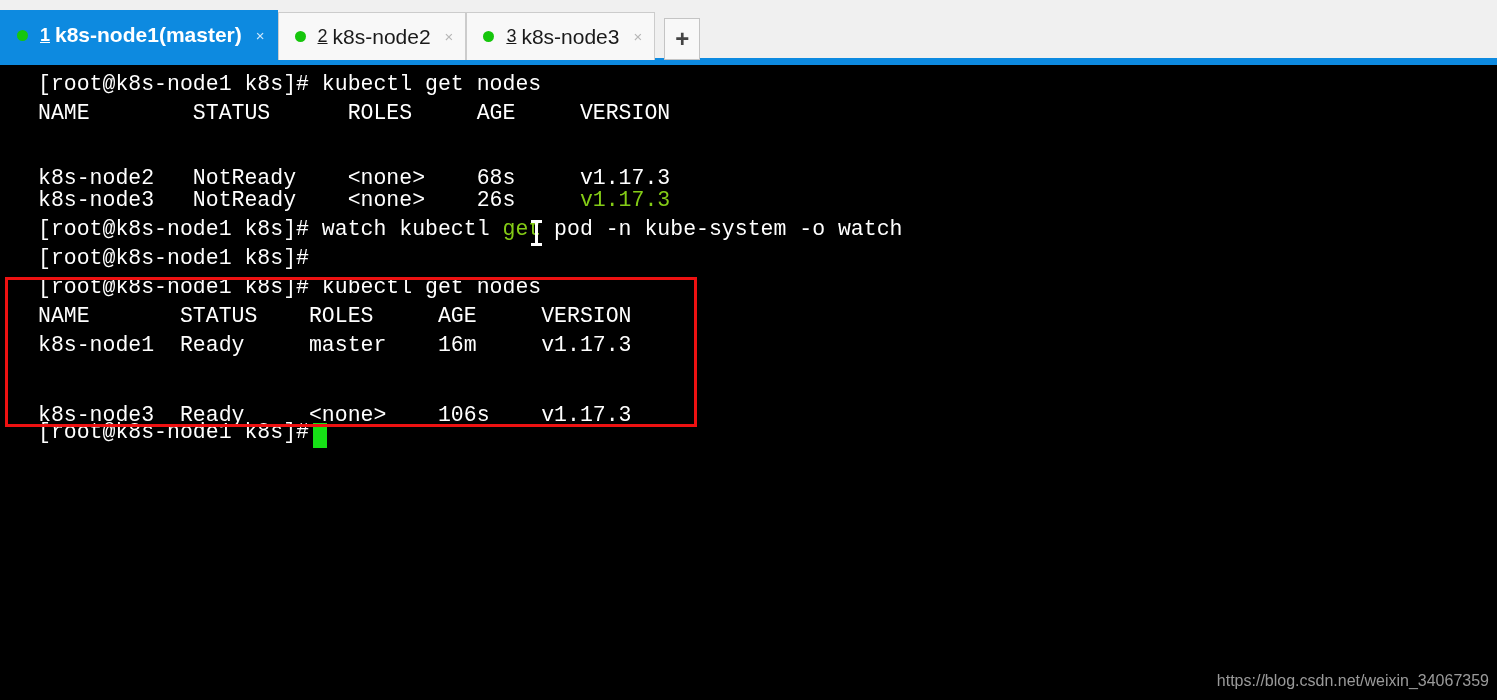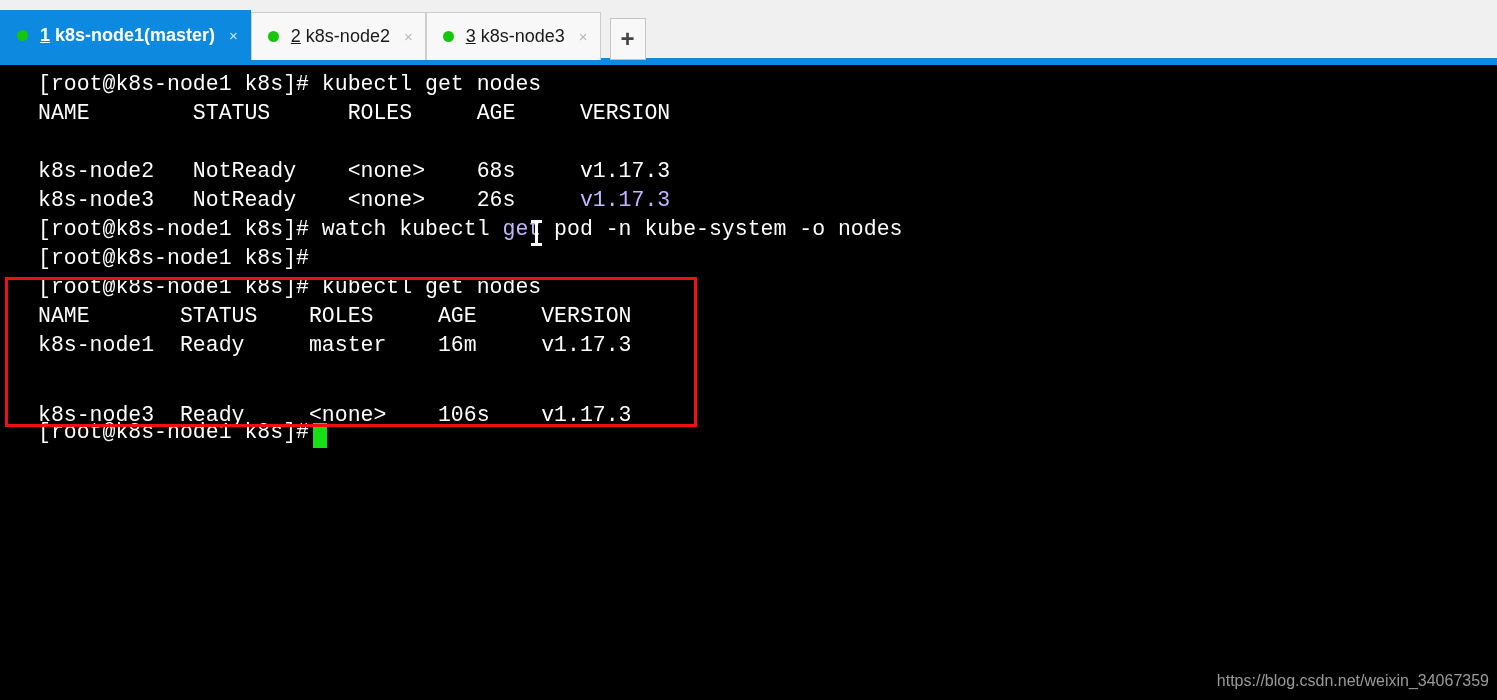--- a/index.html
+++ b/index.html
@@ -71,7 +71,7 @@
     margin-right: 5px;
   }
   .tab-title {
-    font-size: 18px;
+    font-size: 21px;
     white-space: nowrap;
   }
   .tab.active .tab-num,

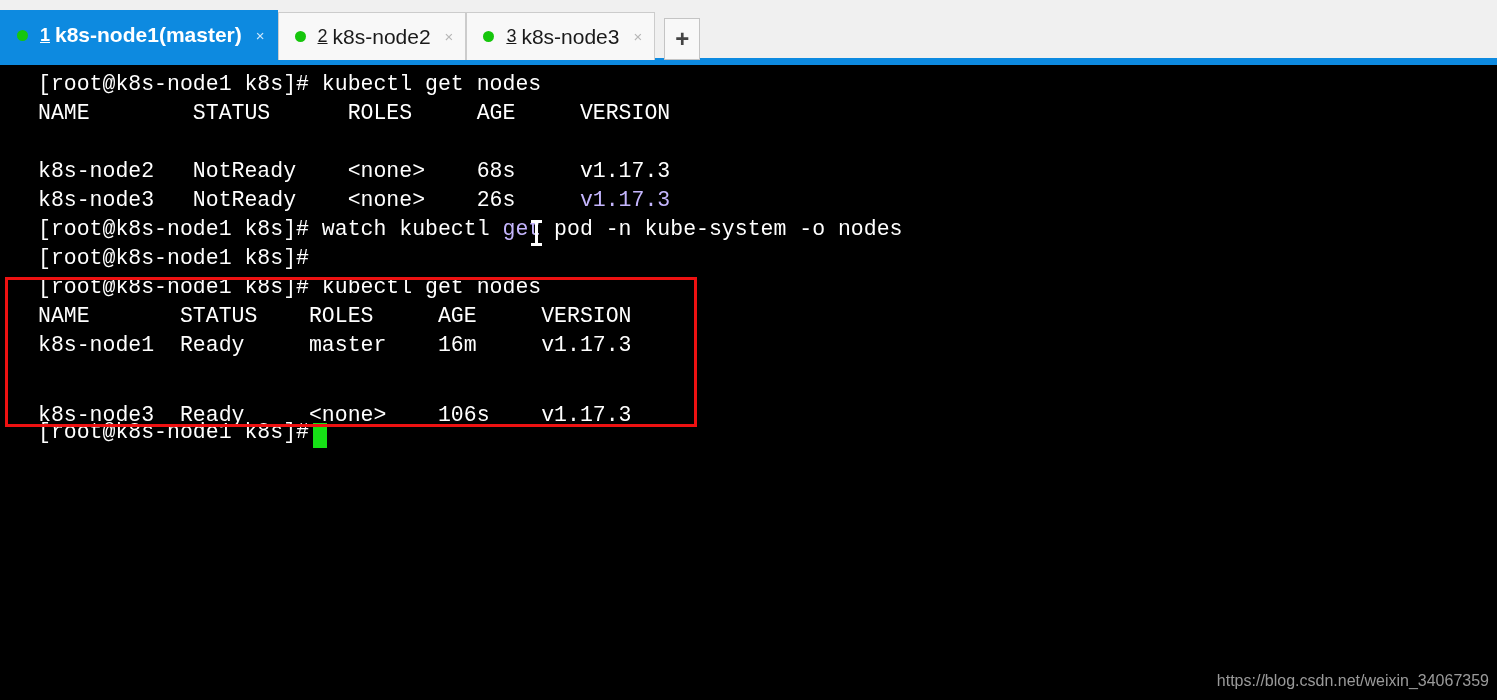--- a/index.html
+++ b/index.html
@@ -224,7 +224,7 @@
 
   <div class="term-line" style="top:5px;  left:7px;"><span class="ws">[root@k8s-node1 k8s]# kubectl get nodes</span></div>
   <div class="term-line" style="top:34px; left:7px;"><span class="ws">NAME        STATUS      ROLES     AGE     VERSION</span></div>
-  <div class="term-line" style="top:92px; left:7px;"><span class="ws">k8s-node2   NotReady    &lt;none&gt;    68s     v1.17.3</span></div>
+  <div class="term-line" style="top:99px; left:7px;"><span class="ws">k8s-node2   NotReady    &lt;none&gt;    68s     v1.17.3</span></div>
   <div class="term-line" style="top:121px;left:7px;"><span class="ws">k8s-node3   NotReady    &lt;none&gt;    26s     </span><span class="hl-yellow">v1.17.3</span></div>
 
   <div class="term-line" style="top:150px;left:7px;"><span class="ws">[root@k8s-node1 k8s]# watch kubectl </span><span class="hl-yellow">get</span><span class="ws"> pod -n kube-system -o nodes</span></div>

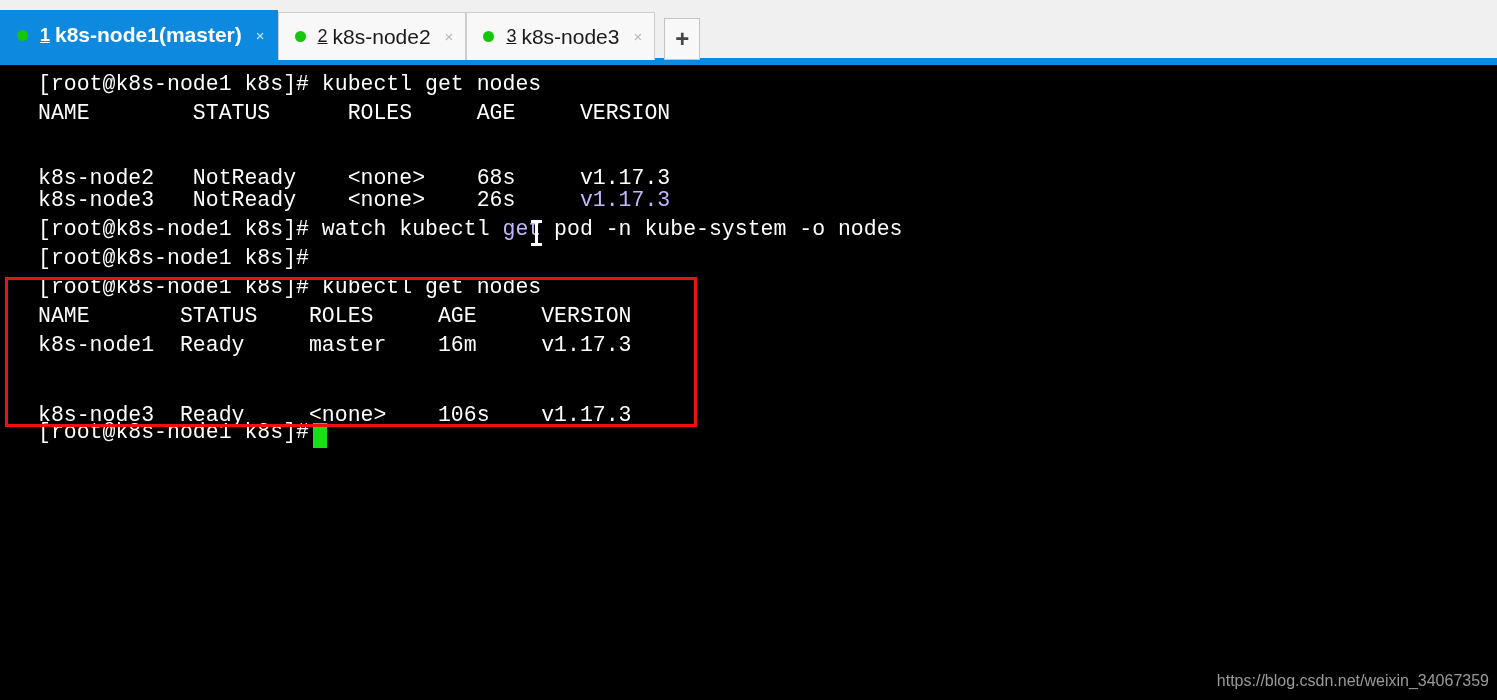--- a/index.html
+++ b/index.html
@@ -129,7 +129,7 @@
     margin-left: 31px;
   }
   .ws { color: #ffffff; }
-  .hl-yellow { color: #c4b5fd; }
+  .hl-yellow { color: #84cc16; }
 
   
   #red-box {

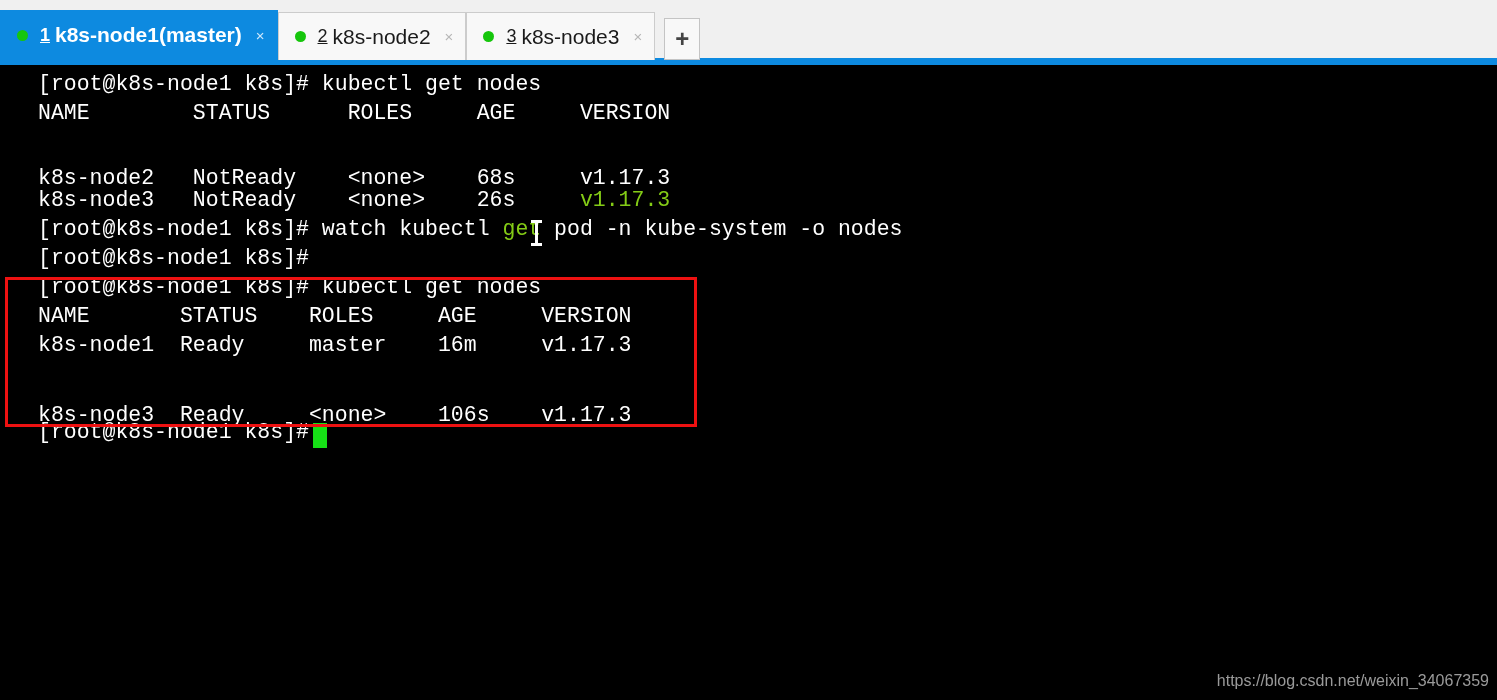--- a/index.html
+++ b/index.html
@@ -227,7 +227,7 @@
   <div class="term-line" style="top:99px; left:7px;"><span class="ws">k8s-node2   NotReady    &lt;none&gt;    68s     v1.17.3</span></div>
   <div class="term-line" style="top:121px;left:7px;"><span class="ws">k8s-node3   NotReady    &lt;none&gt;    26s     </span><span class="hl-yellow">v1.17.3</span></div>
 
-  <div class="term-line" style="top:150px;left:7px;"><span class="ws">[root@k8s-node1 k8s]# watch kubectl </span><span class="hl-yellow">get</span><span class="ws"> pod -n kube-system -o nodes</span></div>
+  <div class="term-line" style="top:150px;left:7px;"><span class="ws">[root@k8s-node1 k8s]# watch kubectl </span><span class="hl-yellow">get</span><span class="ws"> pod -n kube-system -o watch</span></div>
 
   <div class="term-line" style="top:179px;left:7px;"><span class="ws">[root@k8s-node1 k8s]#</span></div>
 

